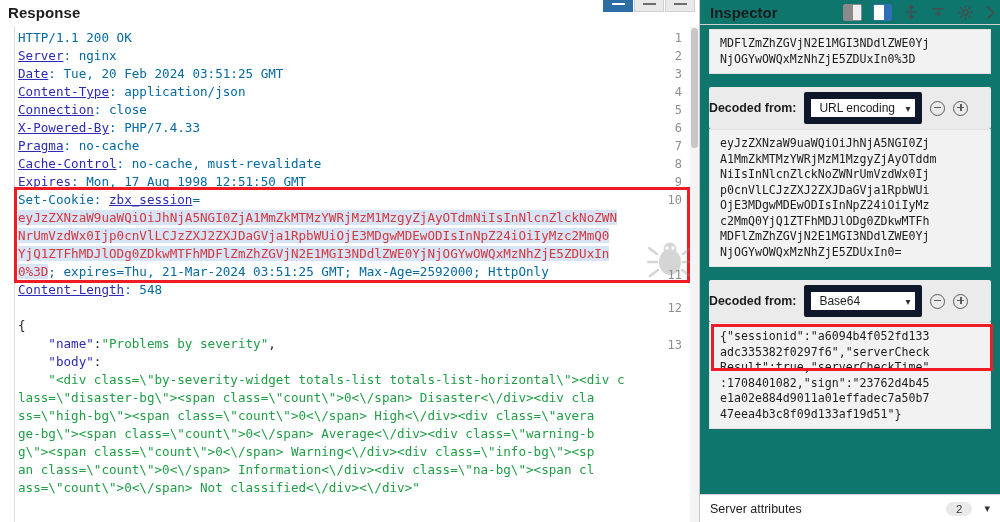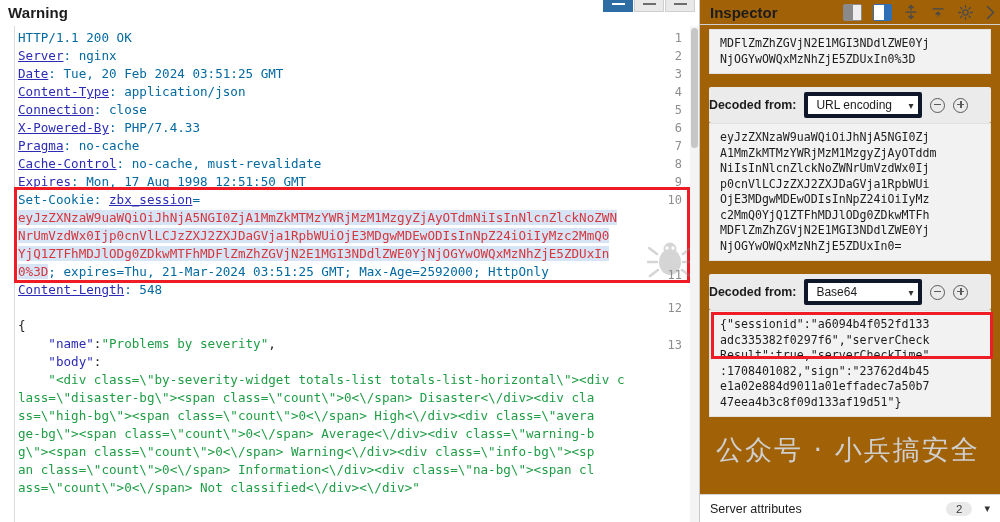--- a/index.html
+++ b/index.html
@@ -329,7 +329,7 @@
         </div>
     </div>
 
-    <div class="panel-title">Warning</div>
+    <div class="panel-title">Response</div>
 
 
     <div id="code-area">

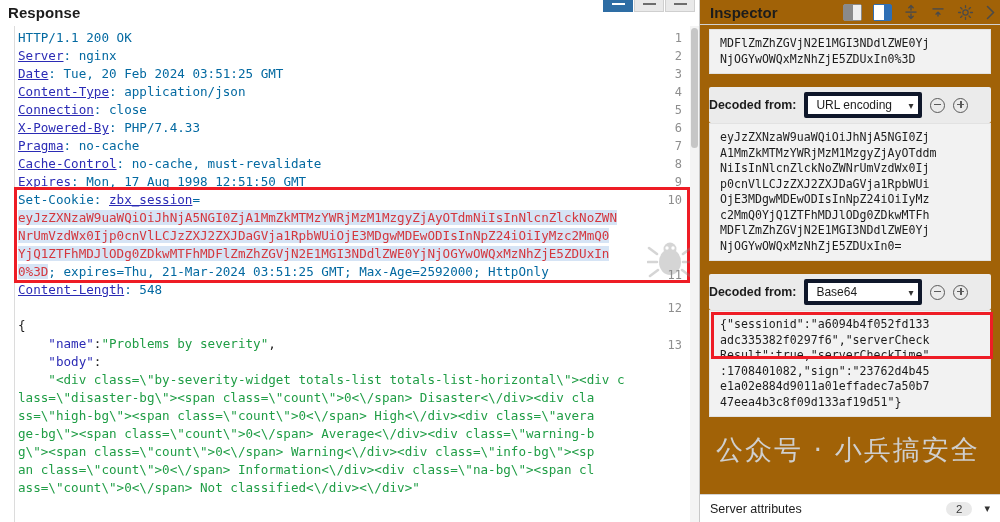--- a/index.html
+++ b/index.html
@@ -174,7 +174,7 @@
   #inspector {
     width: 300px;
     height: 522px;
-    background: #a16207;
+    background: #0f766e;
     display: flex;
     flex-direction: column;
     position: relative;

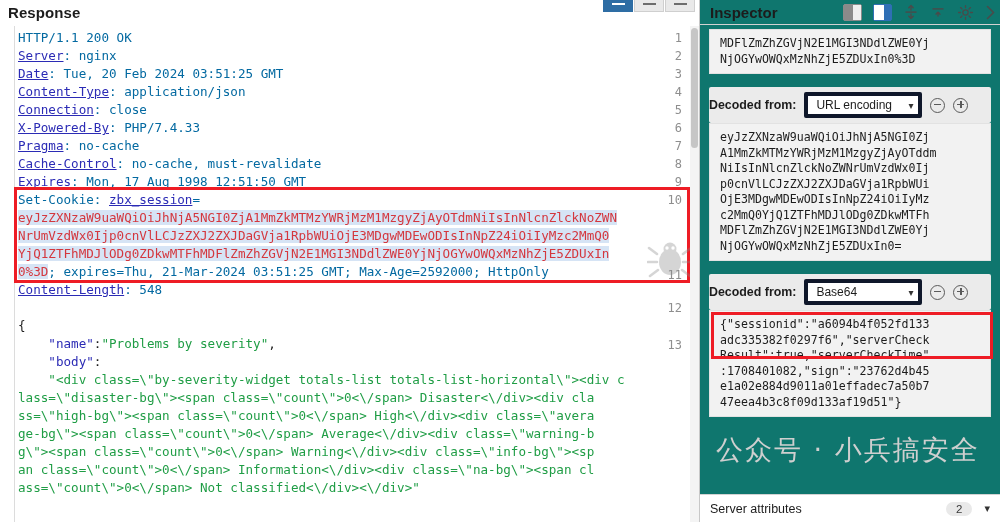--- a/index.html
+++ b/index.html
@@ -239,7 +239,7 @@
   .sec-label { font-size: 12.4px; font-weight: bold; color: #1c1c1c; }
   .combo {
     background: #ffffff;
-    border: 4px solid #0f172a;
+    border: 7px solid #0f172a;
     border-radius: 2px;
     font-size: 12px;
     color: #1c1c1c;

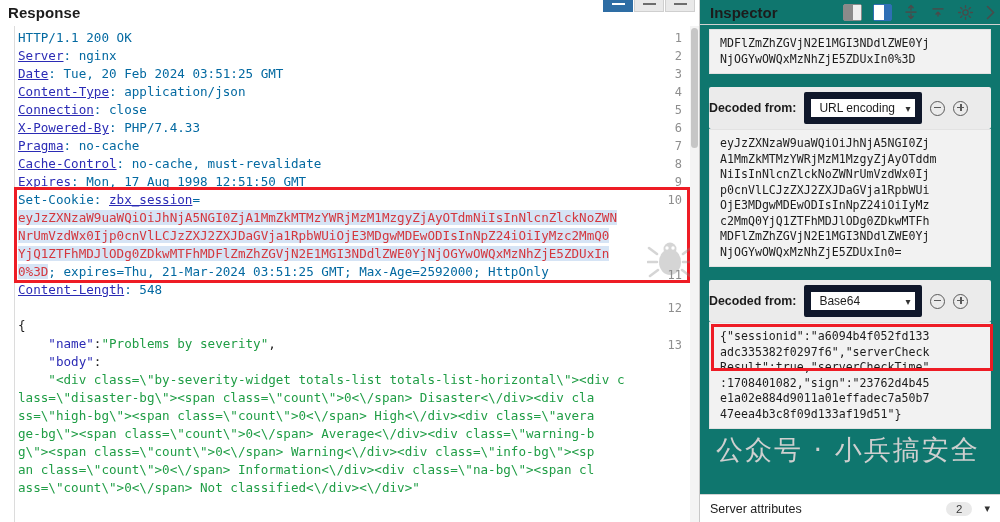--- a/index.html
+++ b/index.html
@@ -458,7 +458,6 @@
         <div id="b64-redbox"></div>
       </div>
 
-      <div id="cn-wm">公众号 · 小兵搞安全</div>
     </div>
 
     <div id="insp-footer">

